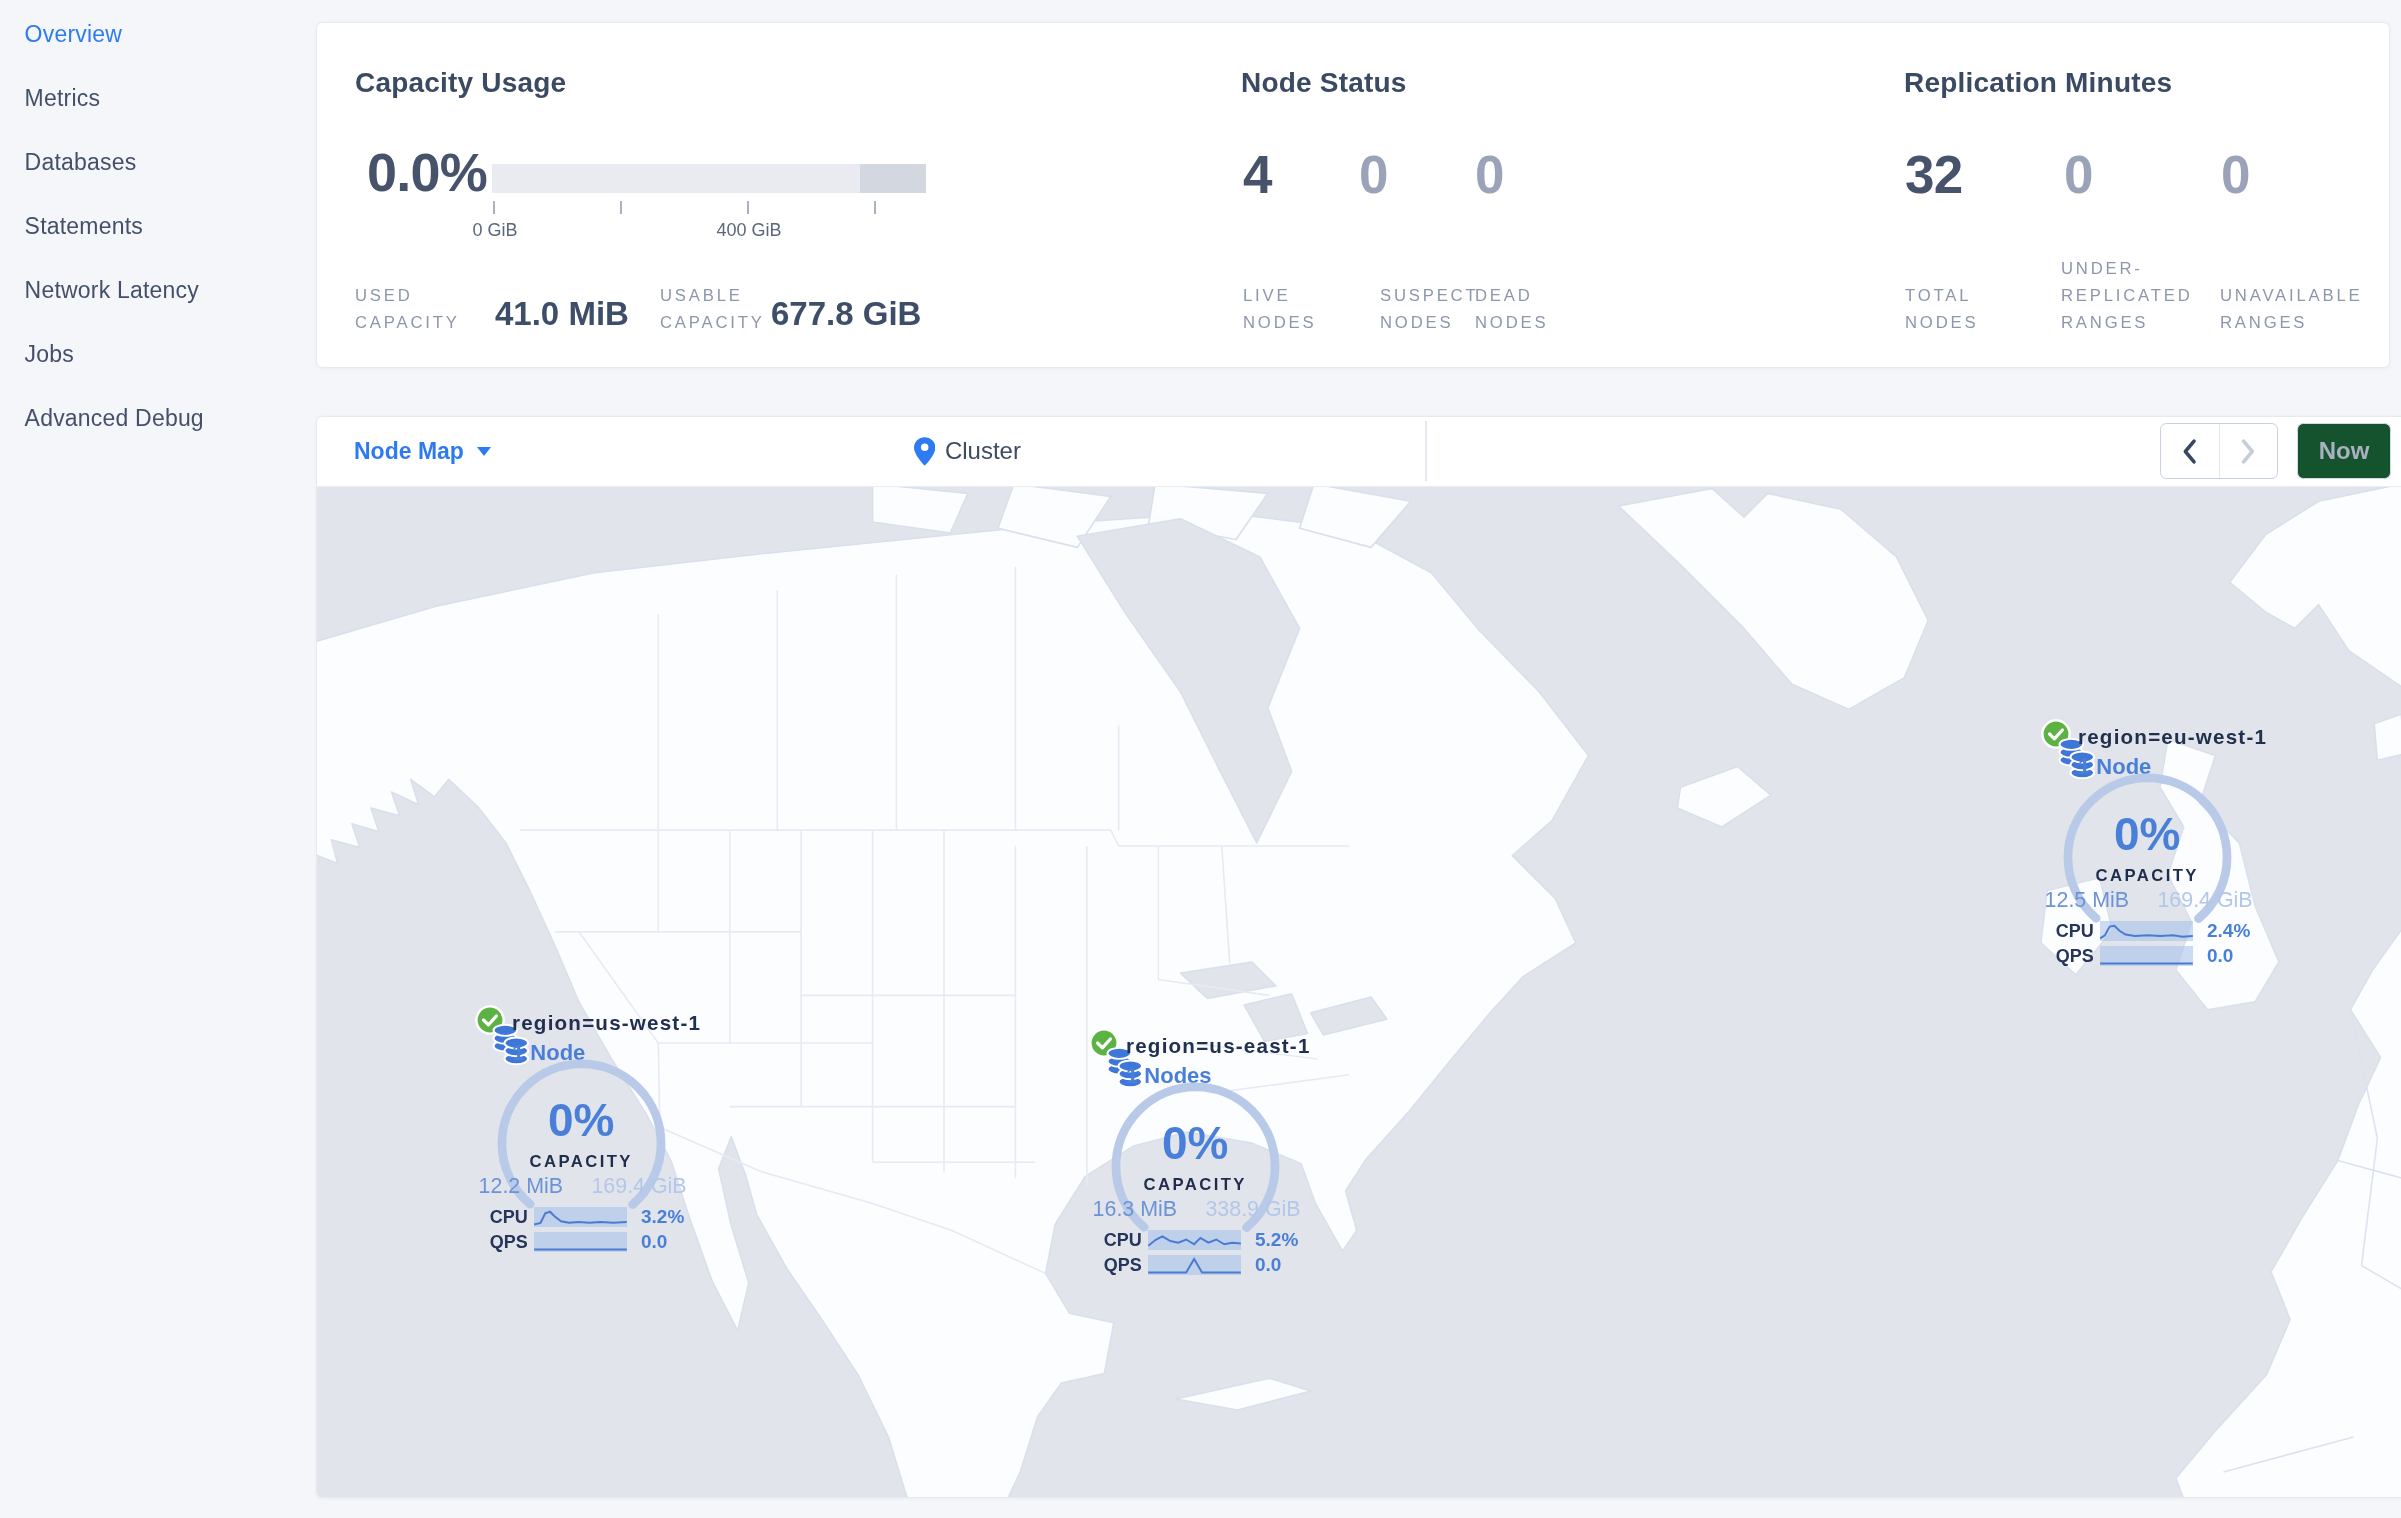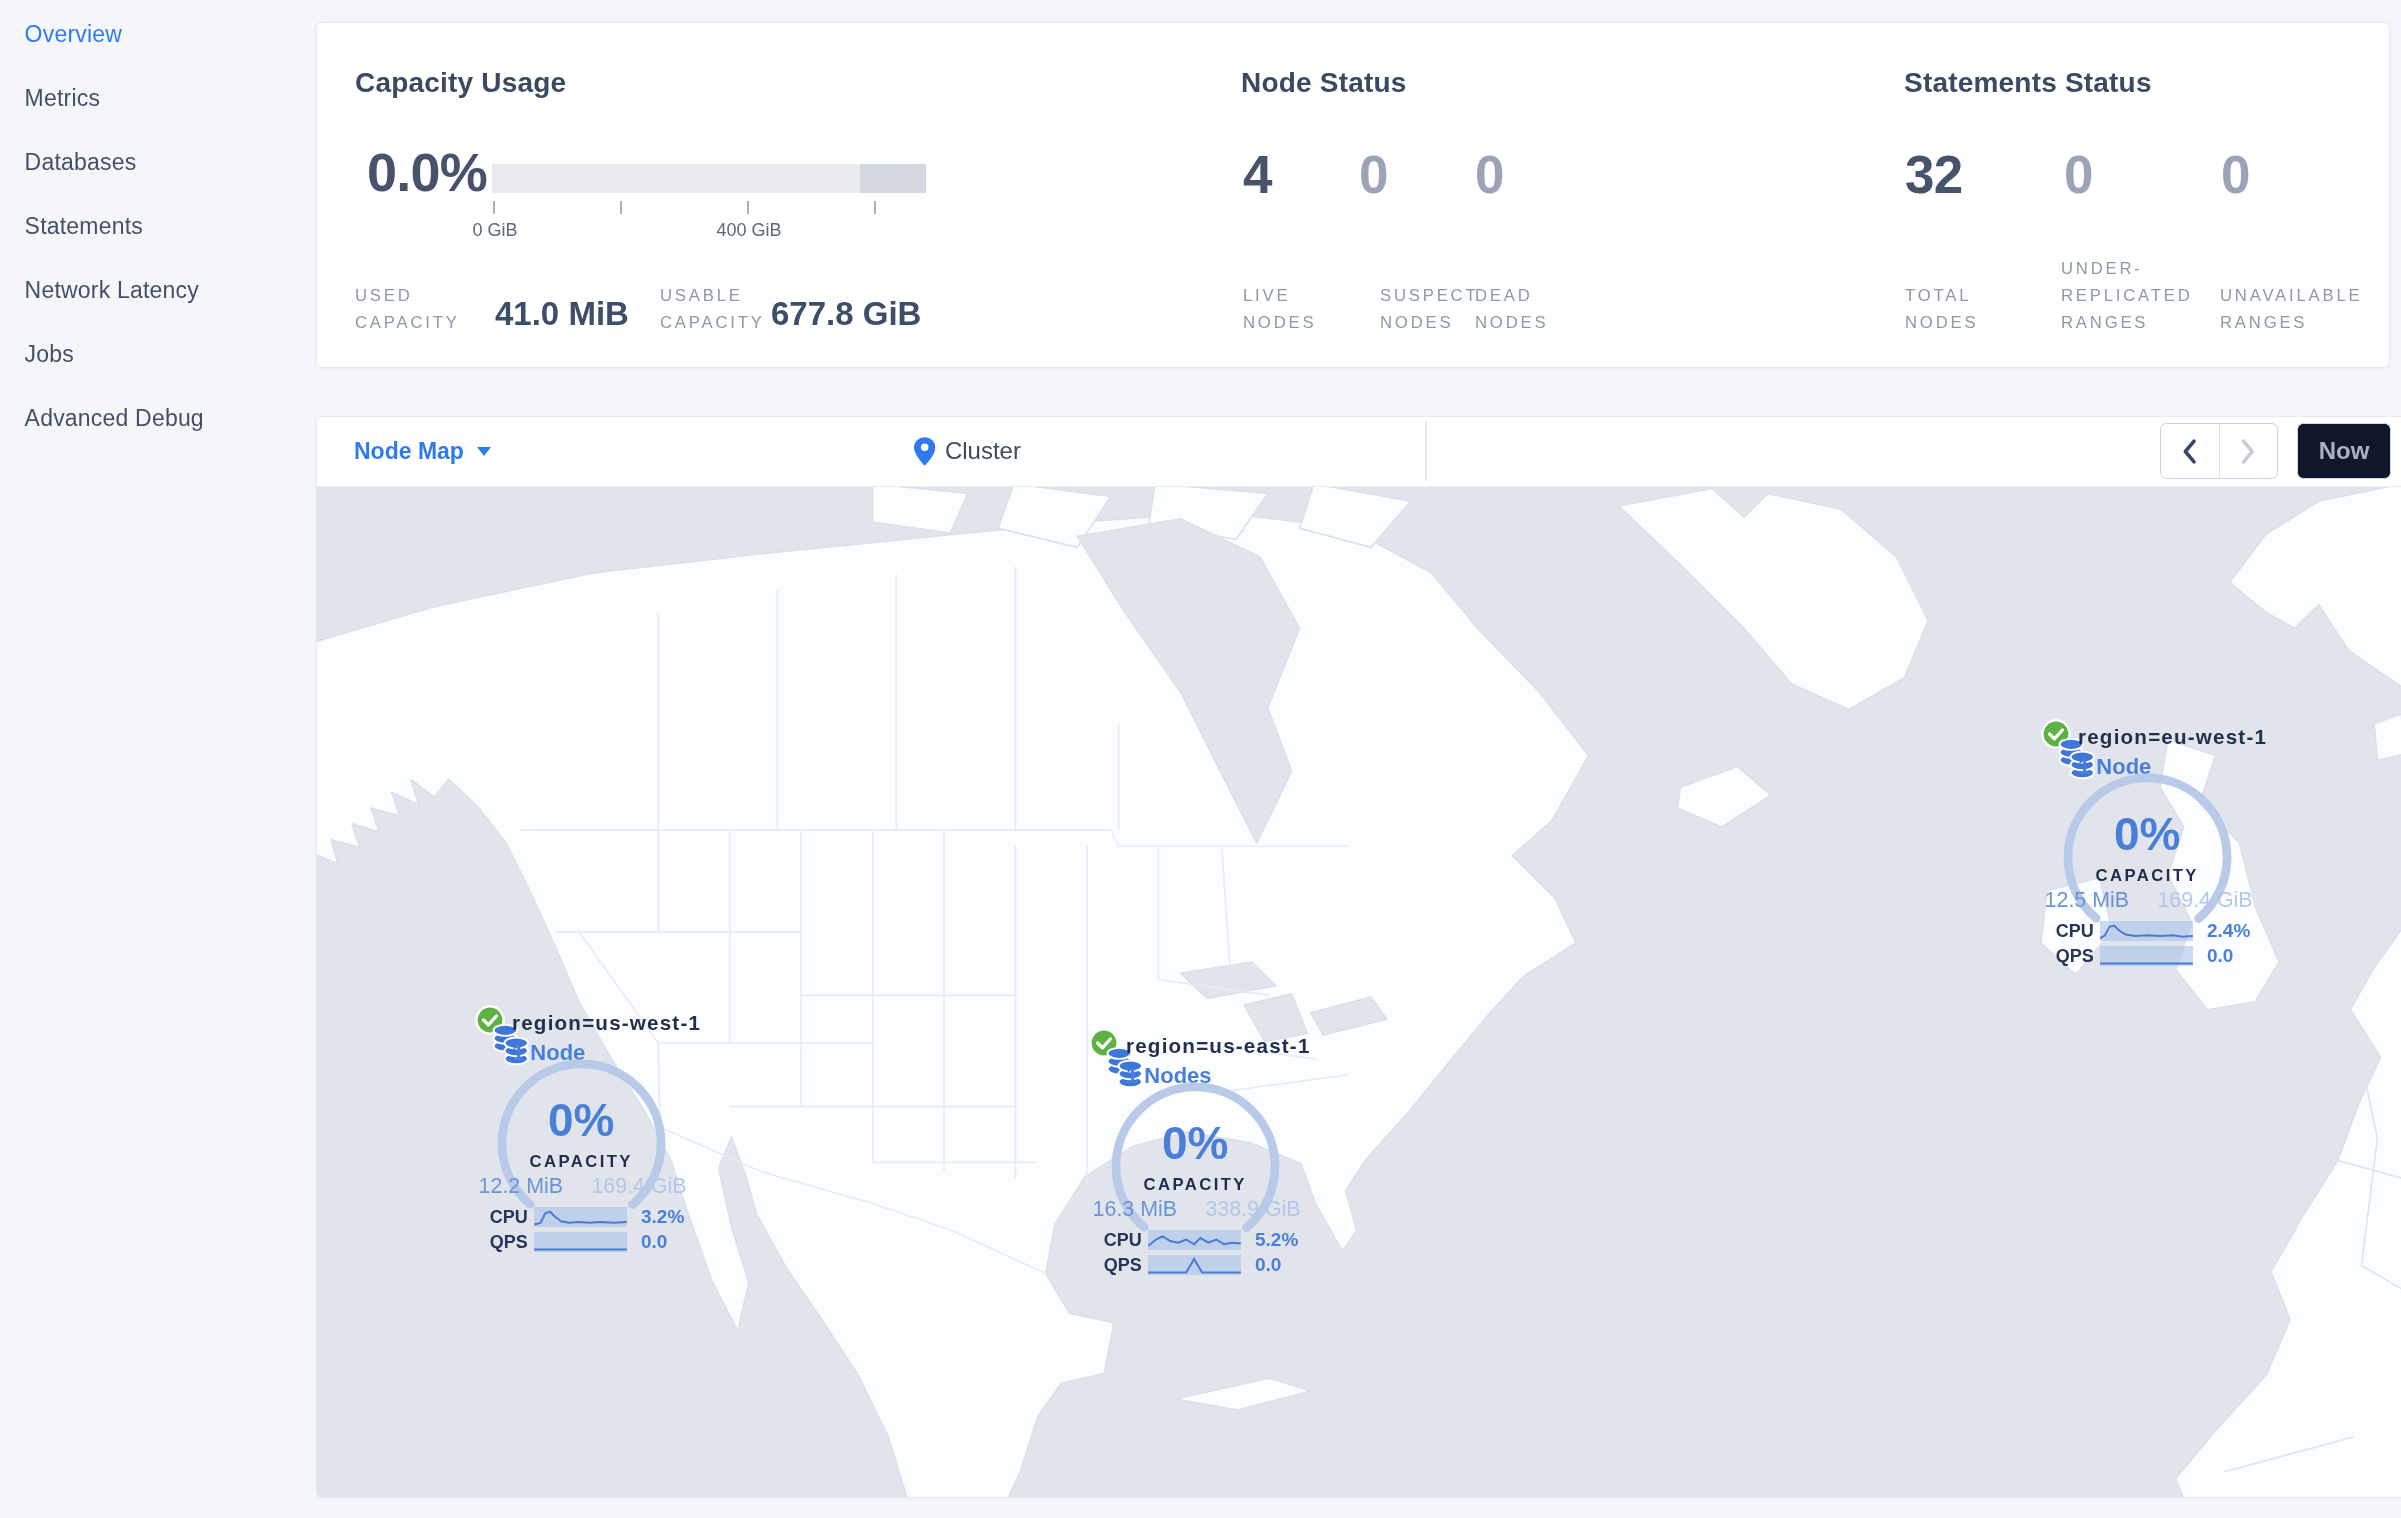--- a/index.html
+++ b/index.html
@@ -139,7 +139,7 @@
   <span class="stat-label" style="left:1158px; top:259px">DEAD
 NODES</span>
 
-  <h2 class="panel-title" style="left:1587px">Statements Status</h2>
+  <h2 class="panel-title" style="left:1587px">Replication Minutes</h2>
   <span class="big-num" style="left:1588px">32</span>
   <span class="big-num muted" style="left:1747px">0</span>
   <span class="big-num muted" style="left:1904px">0</span>

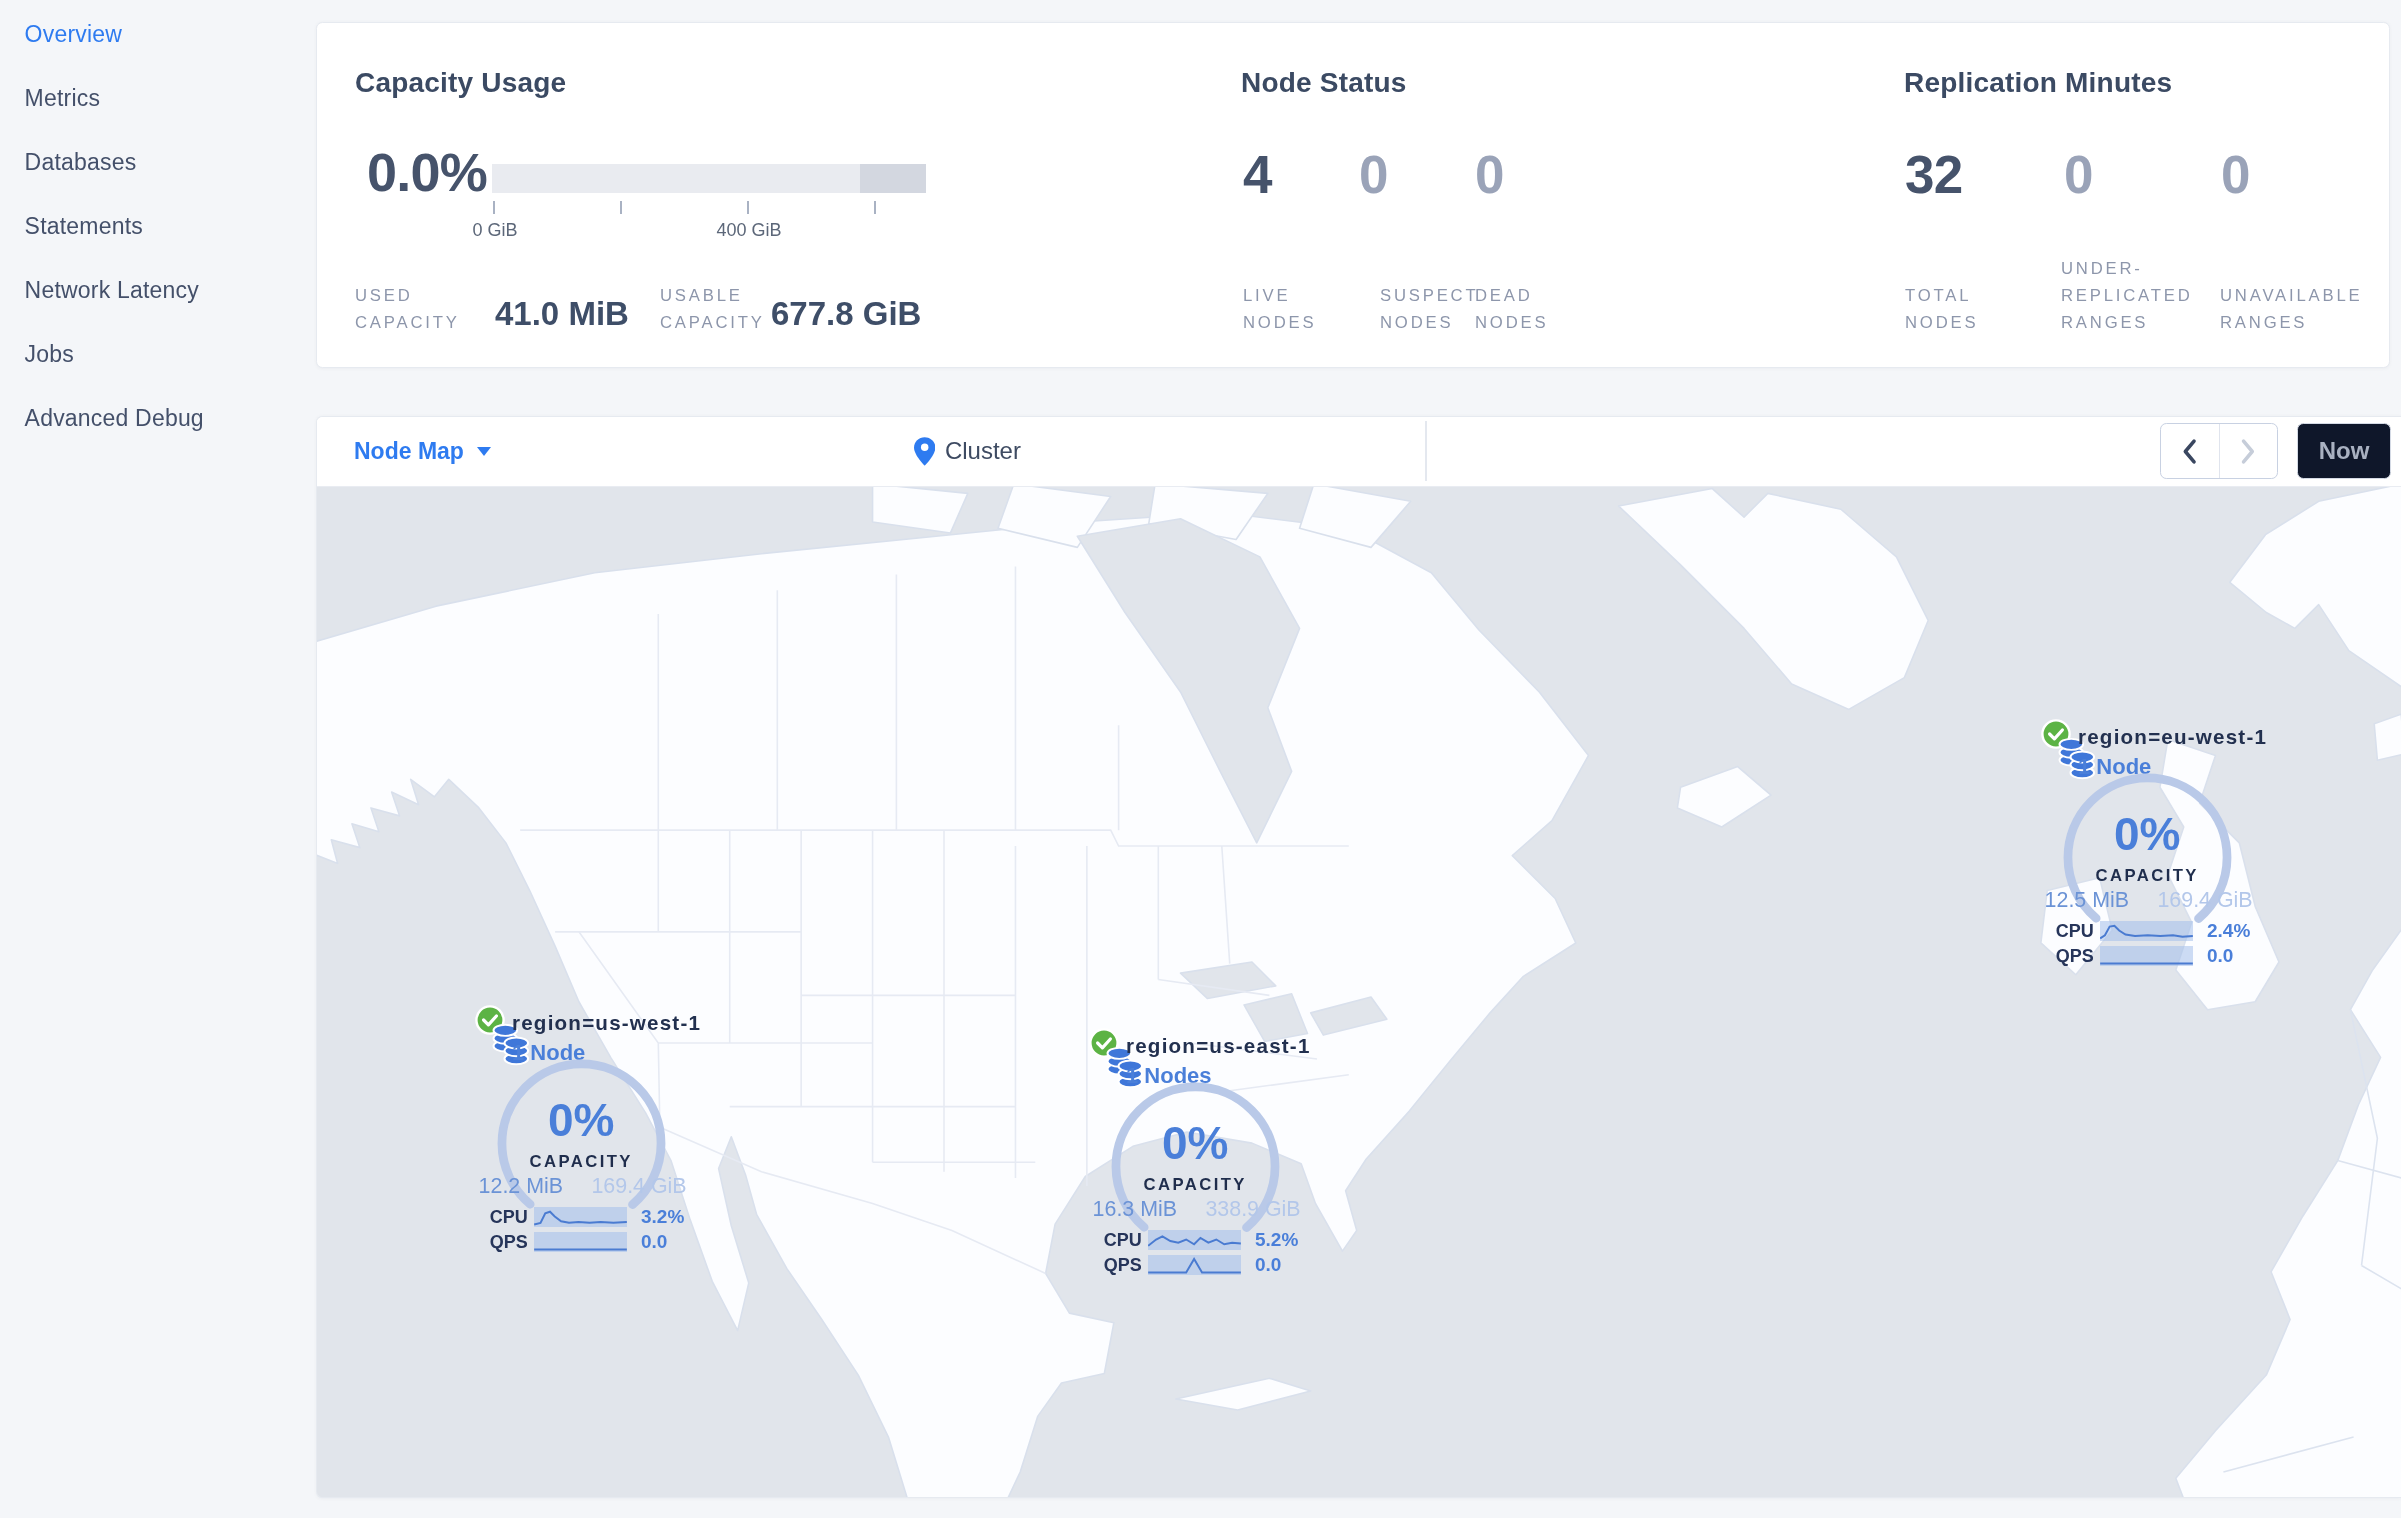--- a/index.html
+++ b/index.html
@@ -67,7 +67,7 @@
   .pager .pg { flex:1; display:flex; align-items:center; justify-content:center; cursor:pointer; }
   .pager .pg + .pg { border-left:1.6px solid #e0e4ed; }
   .now-btn { position:absolute; left:1980px; top:6.4px; width:94px; height:56px; border:1.6px solid #d4dae5;
-    border-radius:6.4px; background:#0f172a; display:flex; align-items:center; justify-content:center;
+    border-radius:6.4px; background:#14532d; display:flex; align-items:center; justify-content:center;
     font-size:24px; font-weight:700; color:#a9b1c1; cursor:pointer; }
 
   

